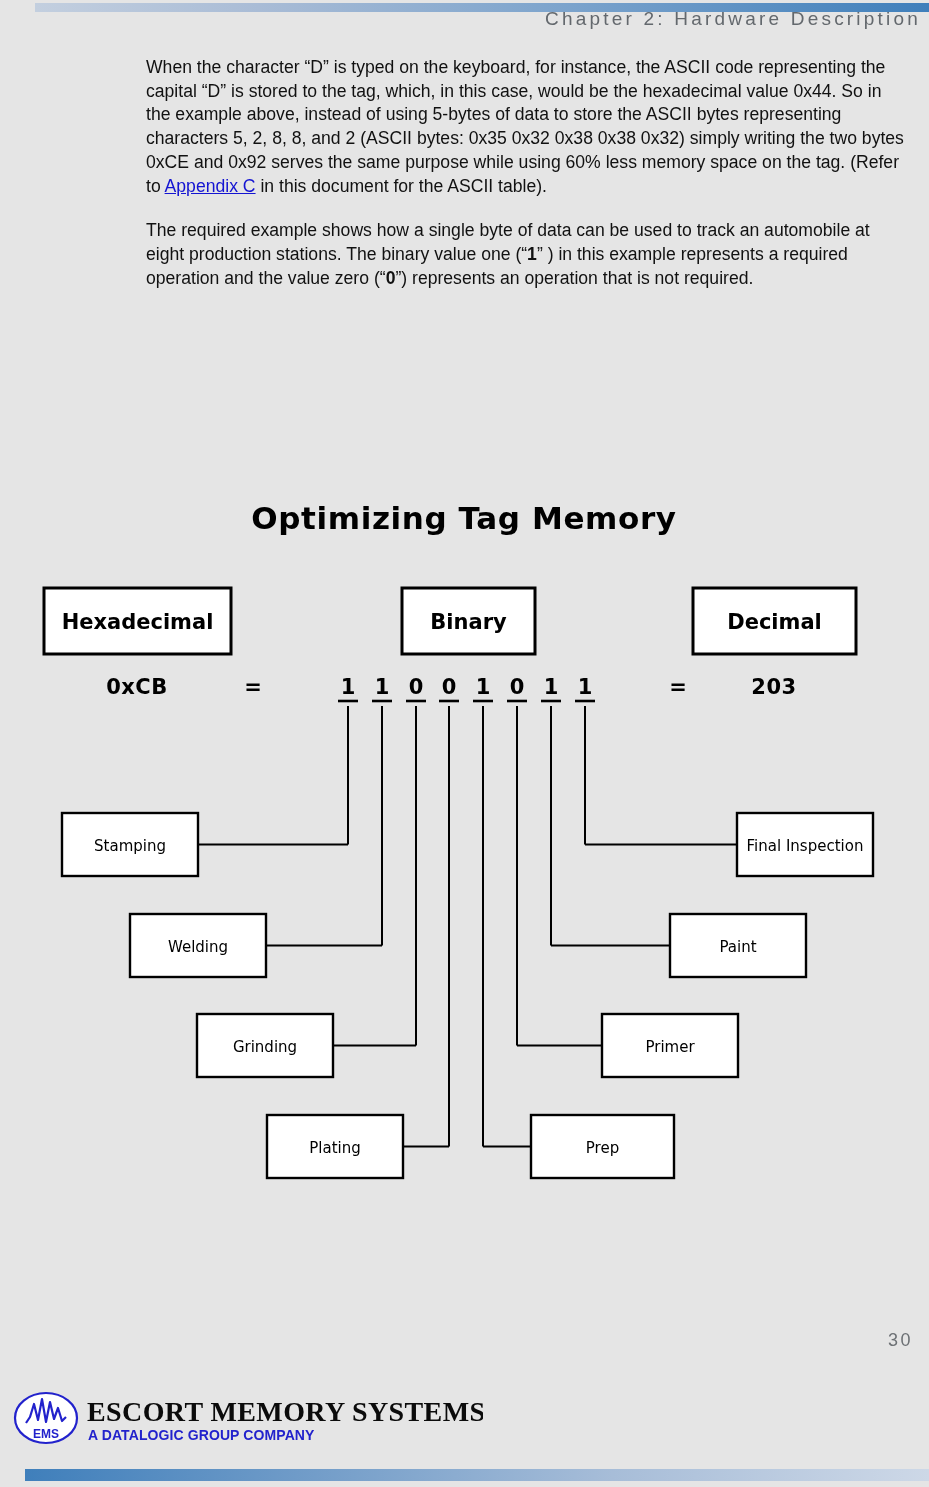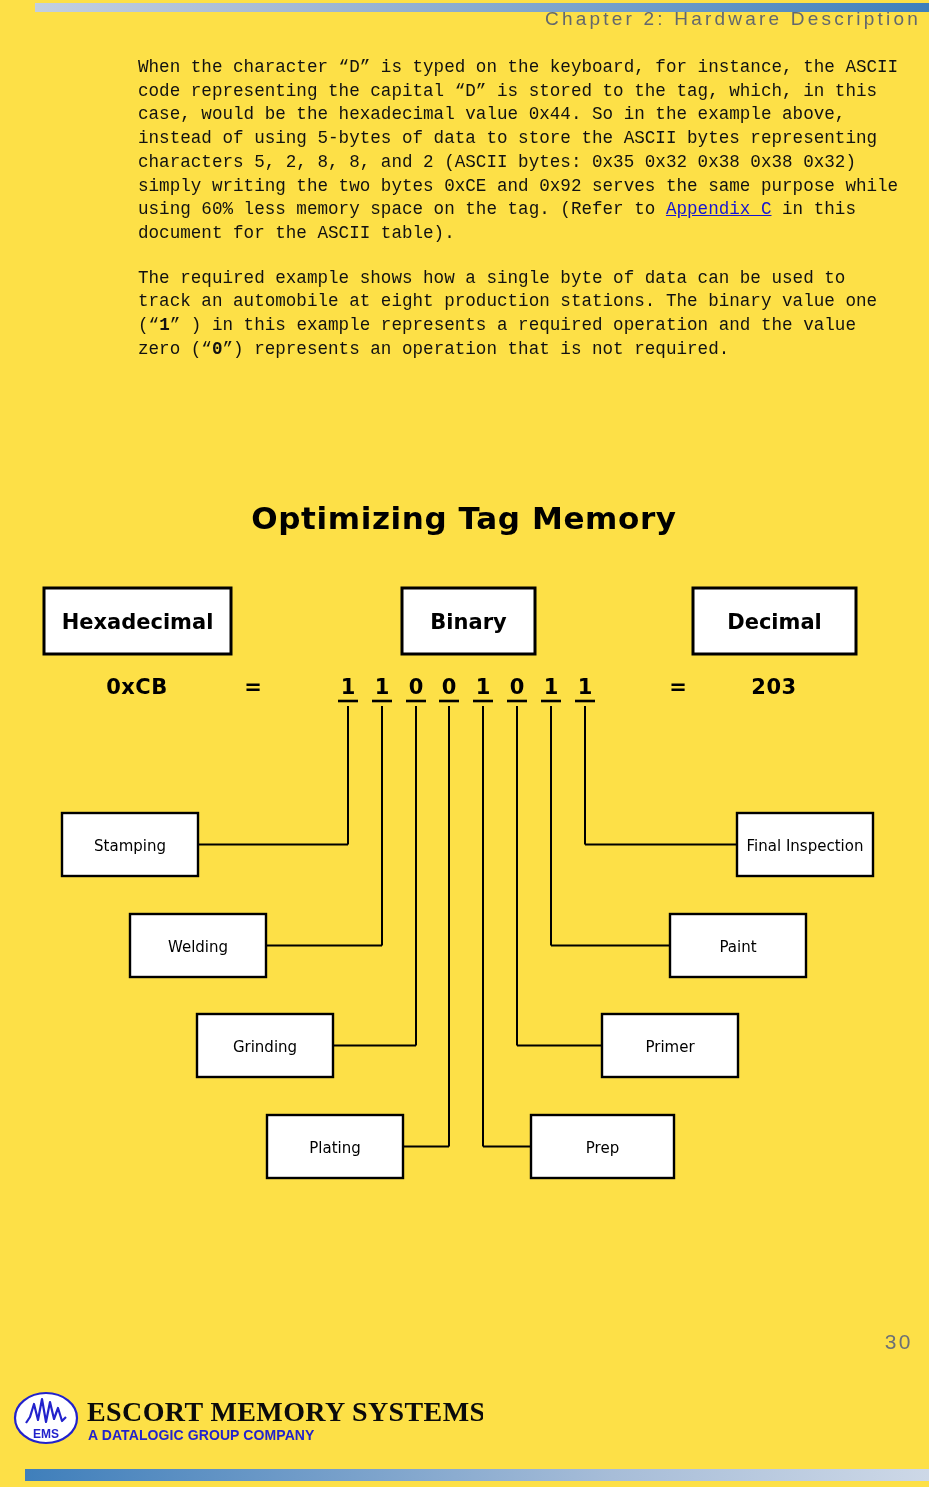--- a/index.html
+++ b/index.html
@@ -17,7 +17,7 @@
     width: 929px;
     height: 1487px;
     overflow: hidden;
-    background: #fde047;
+    background: #e5e5e5;
   }
 
   

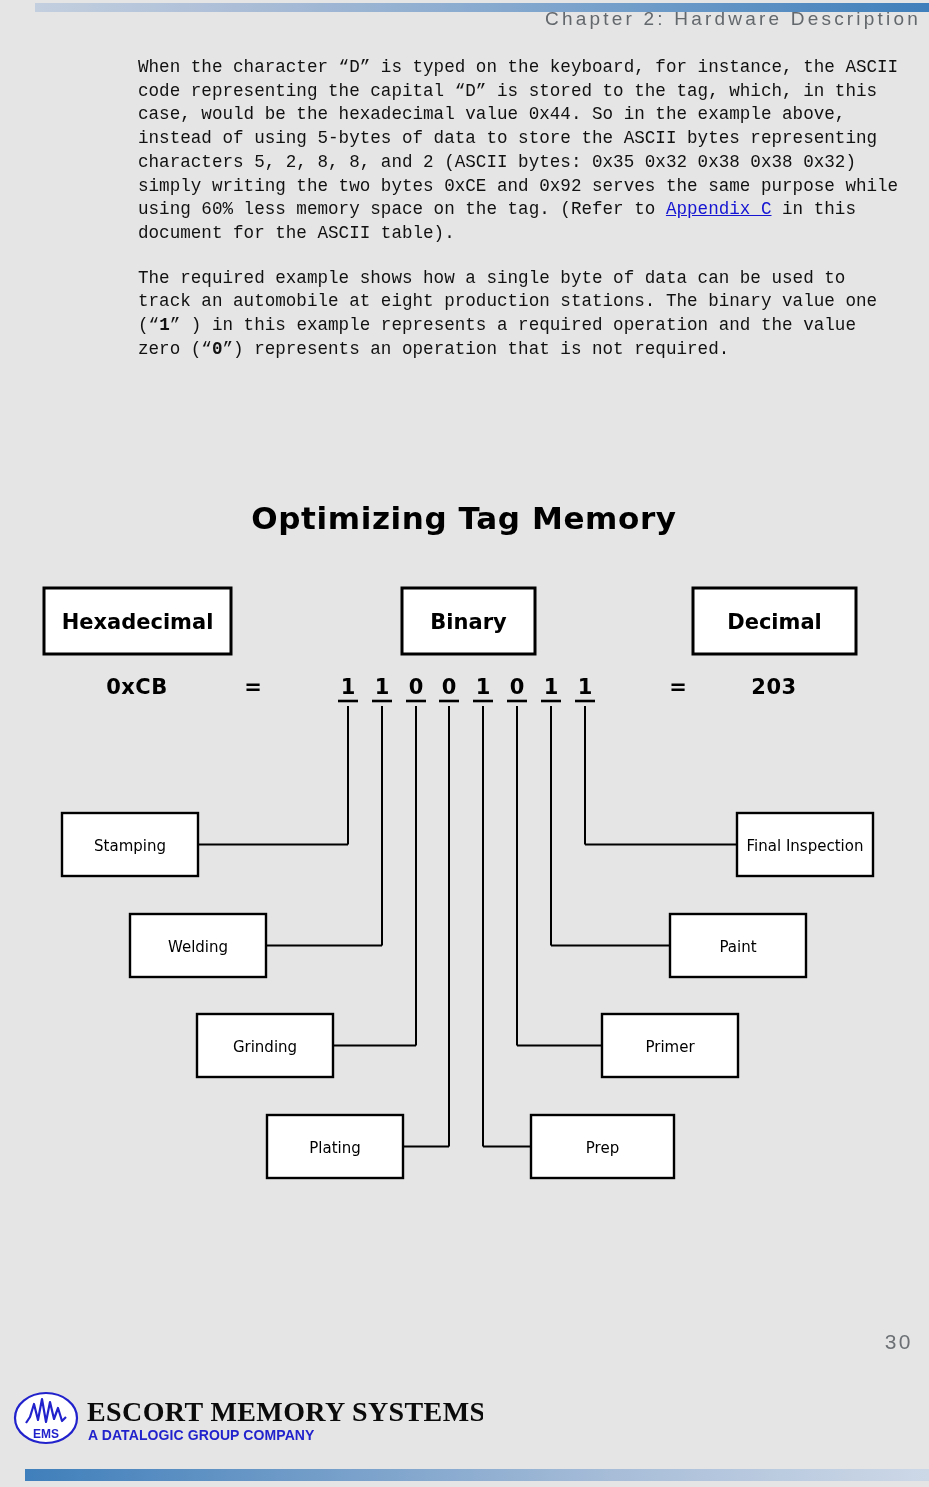--- a/index.html
+++ b/index.html
@@ -48,11 +48,11 @@
     width: 770px;
   }
   p.para {
-    margin: 0 0 21px 0;
+    margin: 0 0 21px 8px;
     font-size: 17.6px;
     line-height: 23.7px;
     color: #111111;
-    font-family: Liberation Mono, monospace;
+    font-family: Liberation Sans, sans-serif;
     text-align: left;
   }
   a.doclink {

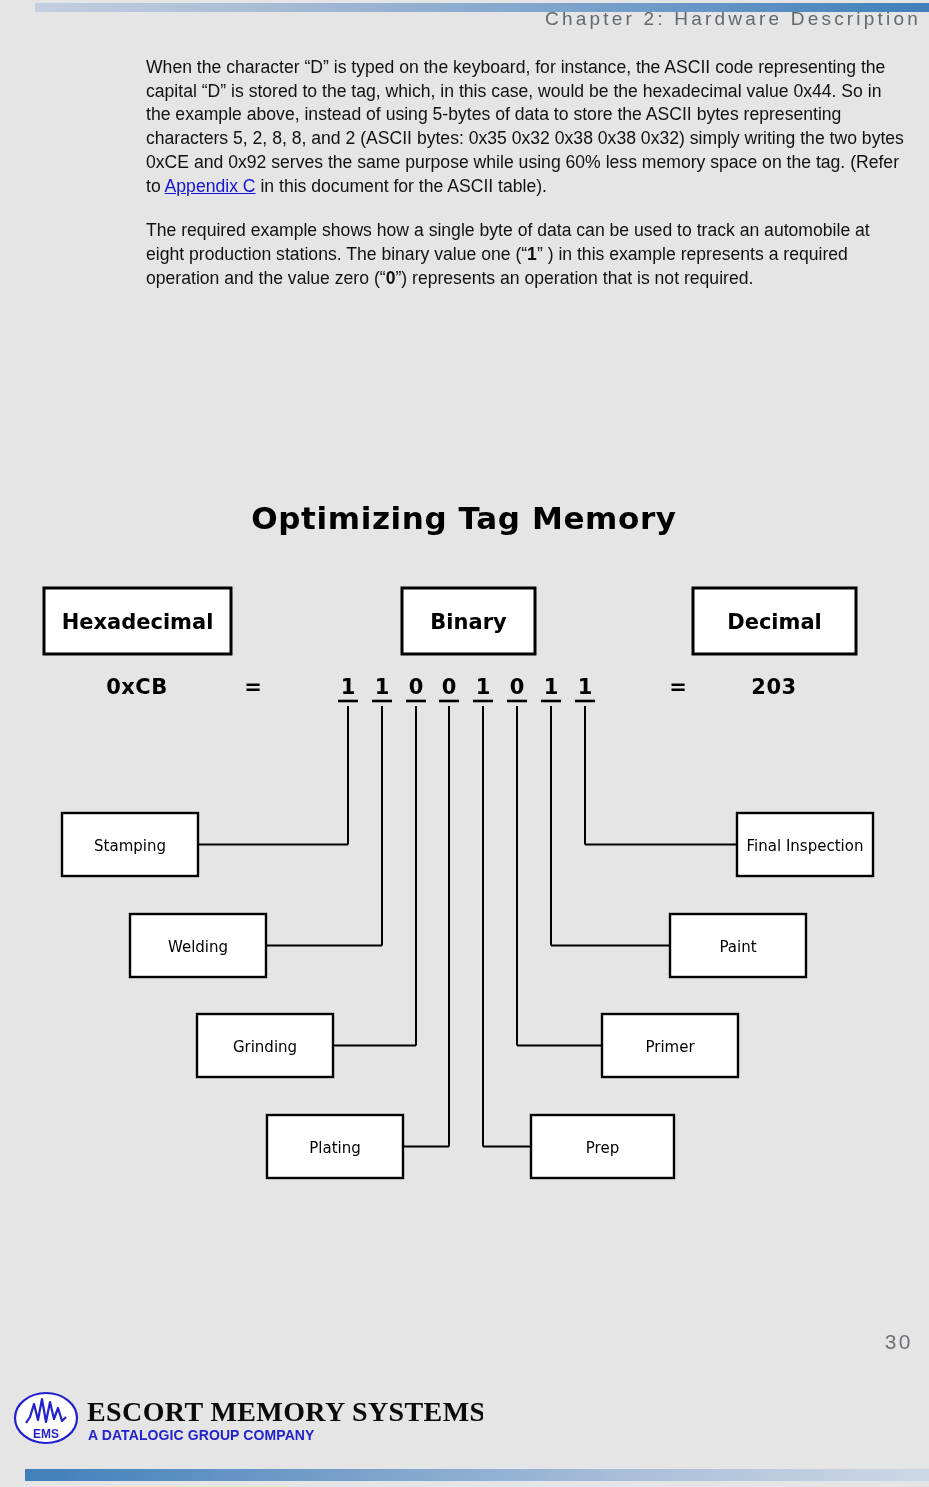--- a/index.html
+++ b/index.html
@@ -131,7 +131,7 @@
     position: absolute;
     right: 16px;
     top: 1330px;
-    font-size: 21px;
+    font-size: 18px;
     letter-spacing: 2.5px;
     color: #6d7175;
     font-family: "Liberation Sans", sans-serif;

